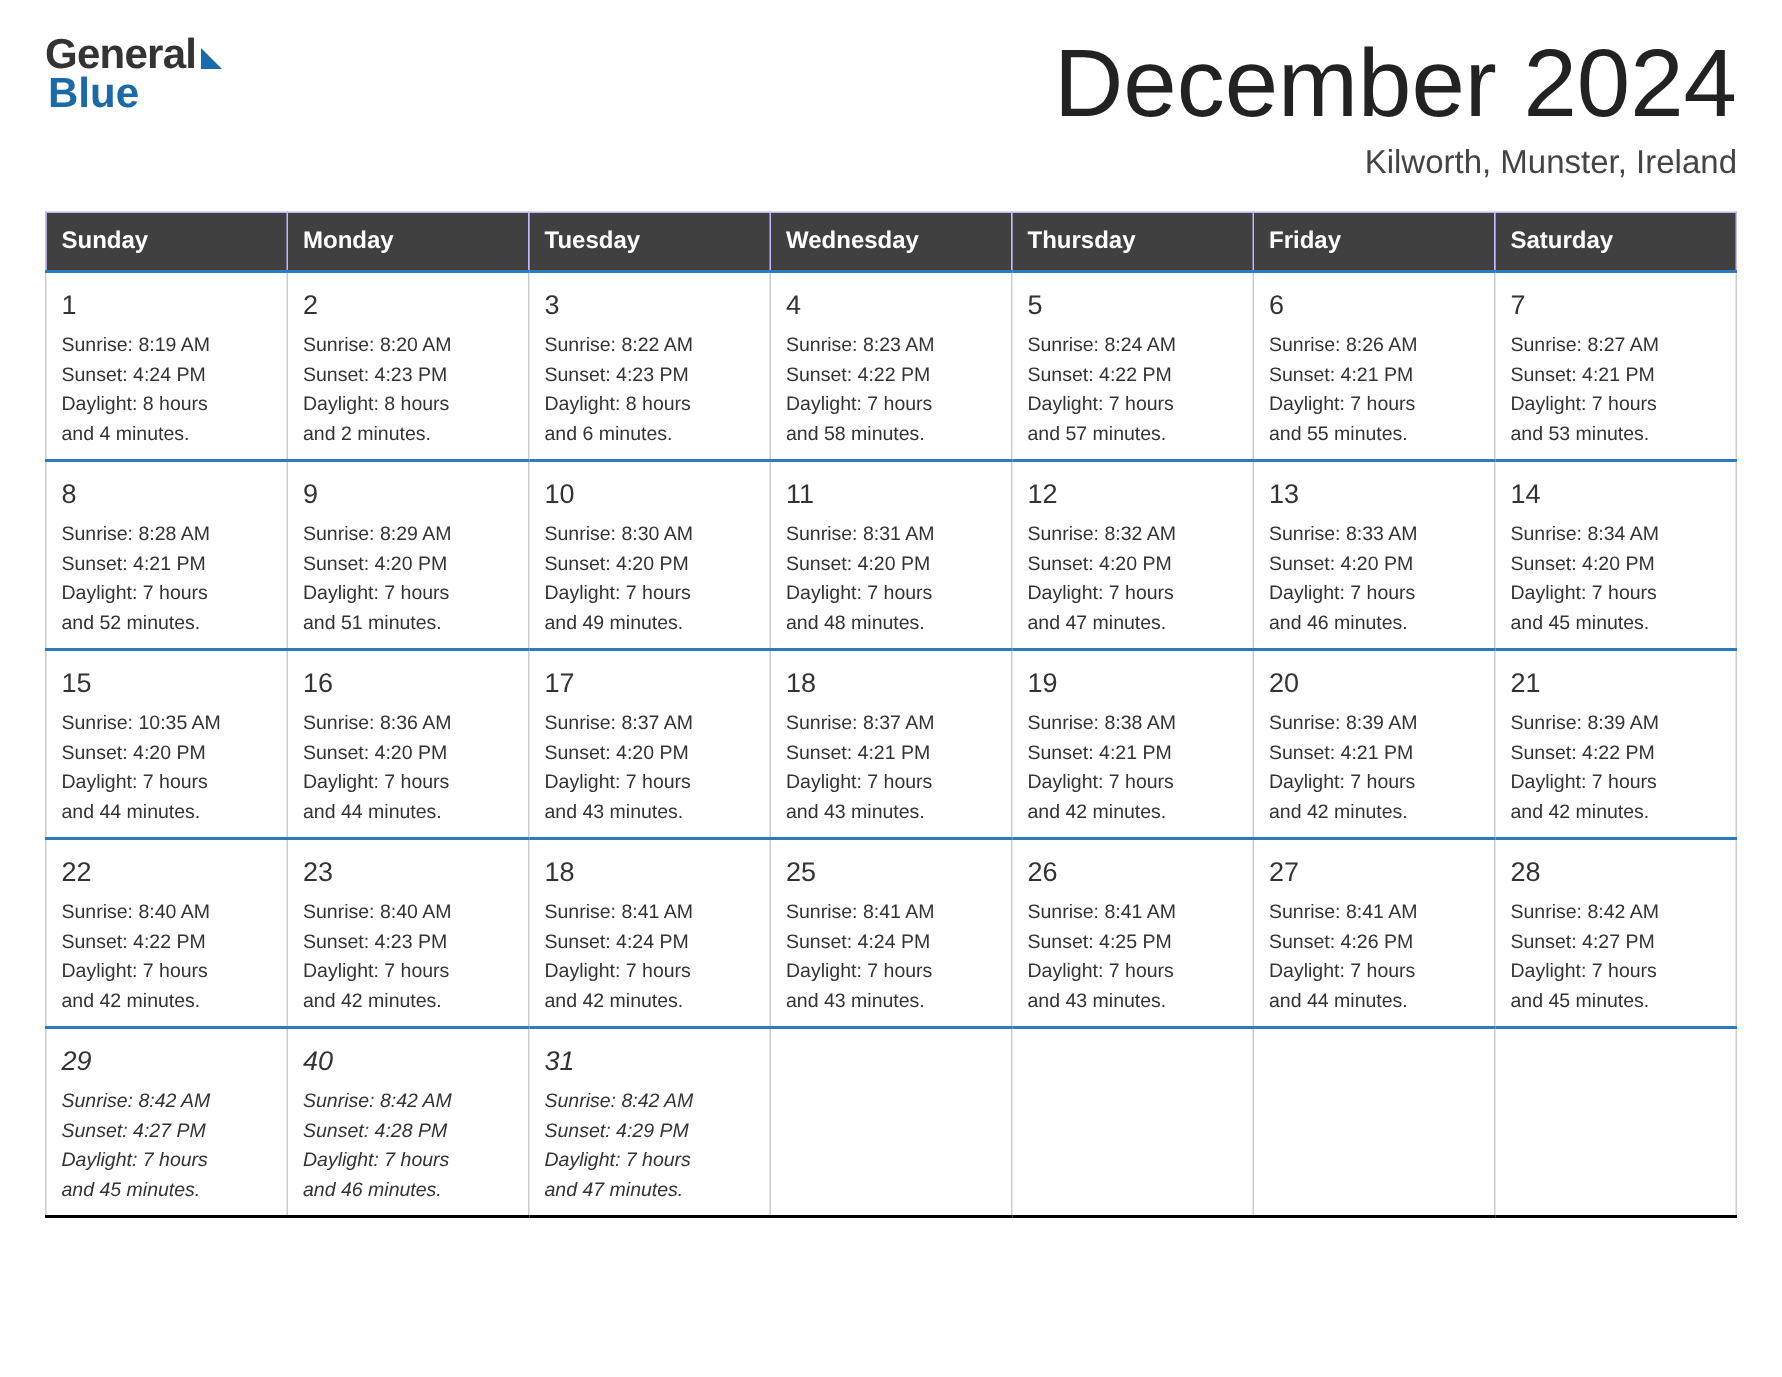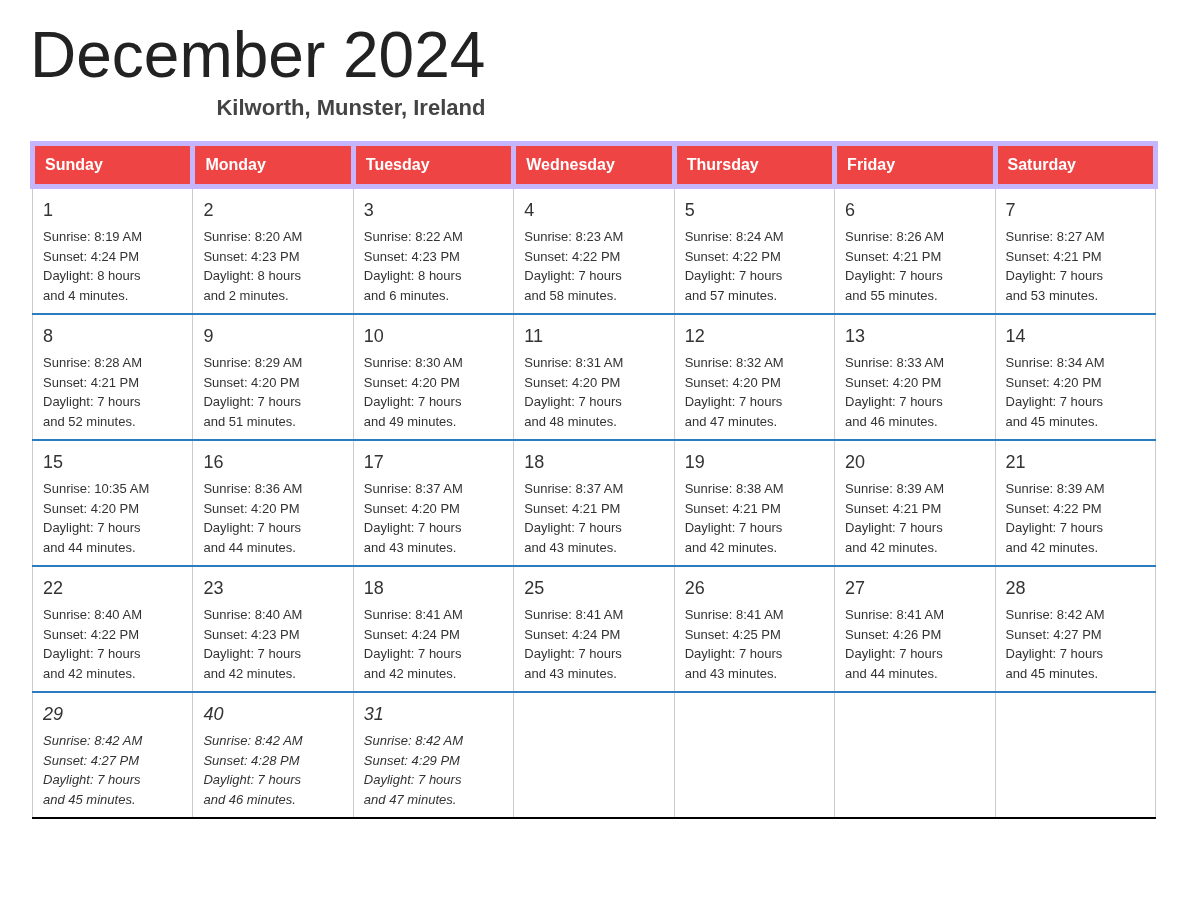--- a/index.html
+++ b/index.html
@@ -105,6 +105,13 @@
 <body>
 
 <div class="header">
+  <div class="logo">
+    <div class="logo-top">
+      <span class="logo-general">General</span>
+      <div class="logo-triangle"></div>
+    </div>
+    <span class="logo-blue">Blue</span>
+  </div>
   <div class="title-block">
     <div class="month-title">December 2024</div>
     <div class="location-title">Kilworth, Munster, Ireland</div>

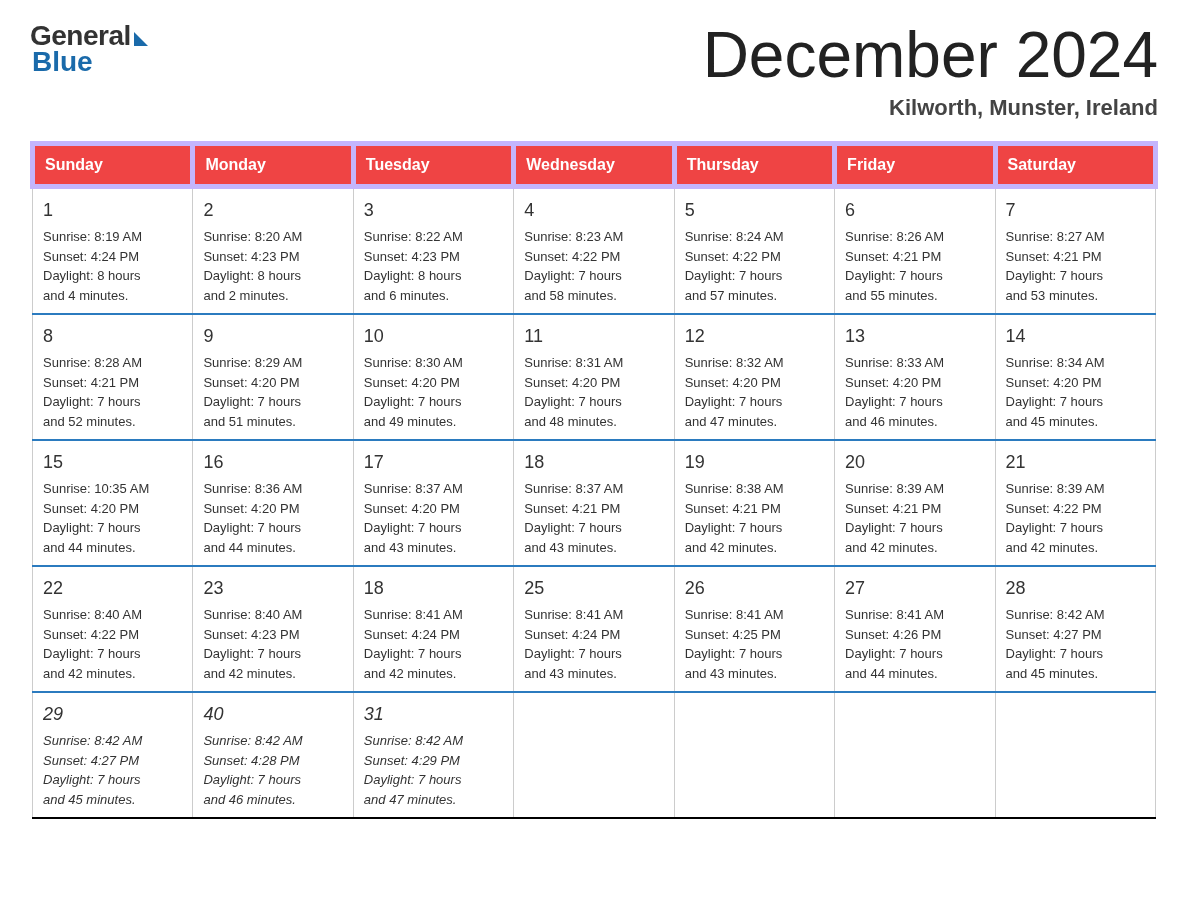--- a/index.html
+++ b/index.html
@@ -60,7 +60,7 @@
     .location-title {
       font-size: 22px;
       color: #444;
-      font-weight: 700;
+      font-weight: 400;
       margin-top: 5px;
     }
     table {

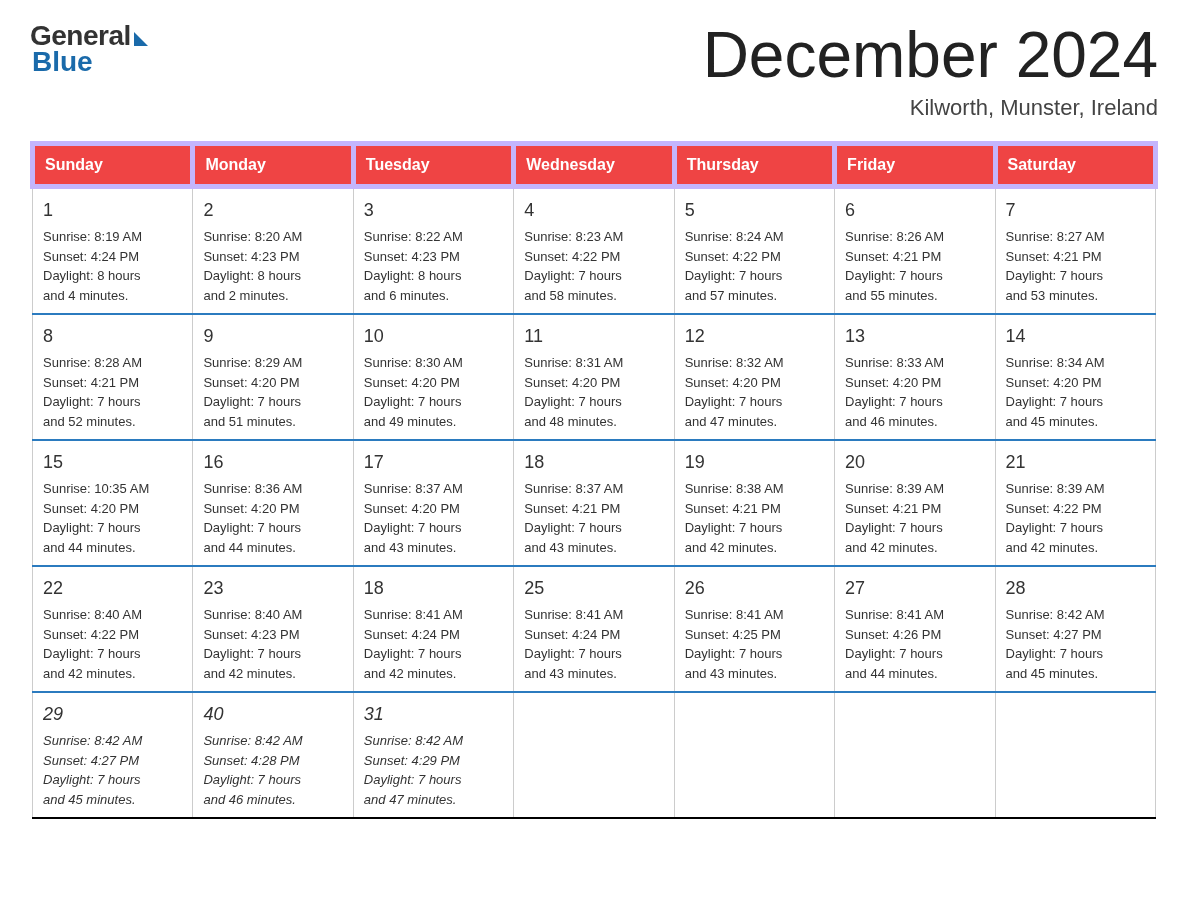--- a/index.html
+++ b/index.html
@@ -68,13 +68,13 @@
       border-collapse: collapse;
     }
     thead tr th {
-      background-color: #ef4444;
+      background-color: #404040;
       color: #fff;
       font-size: 16px;
       font-weight: 600;
       padding: 10px 10px;
       text-align: left;
-      border: 5px solid #c4b5fd;
+      border: 1px solid #c4b5fd;
     }
     tbody tr td {
       vertical-align: top;

